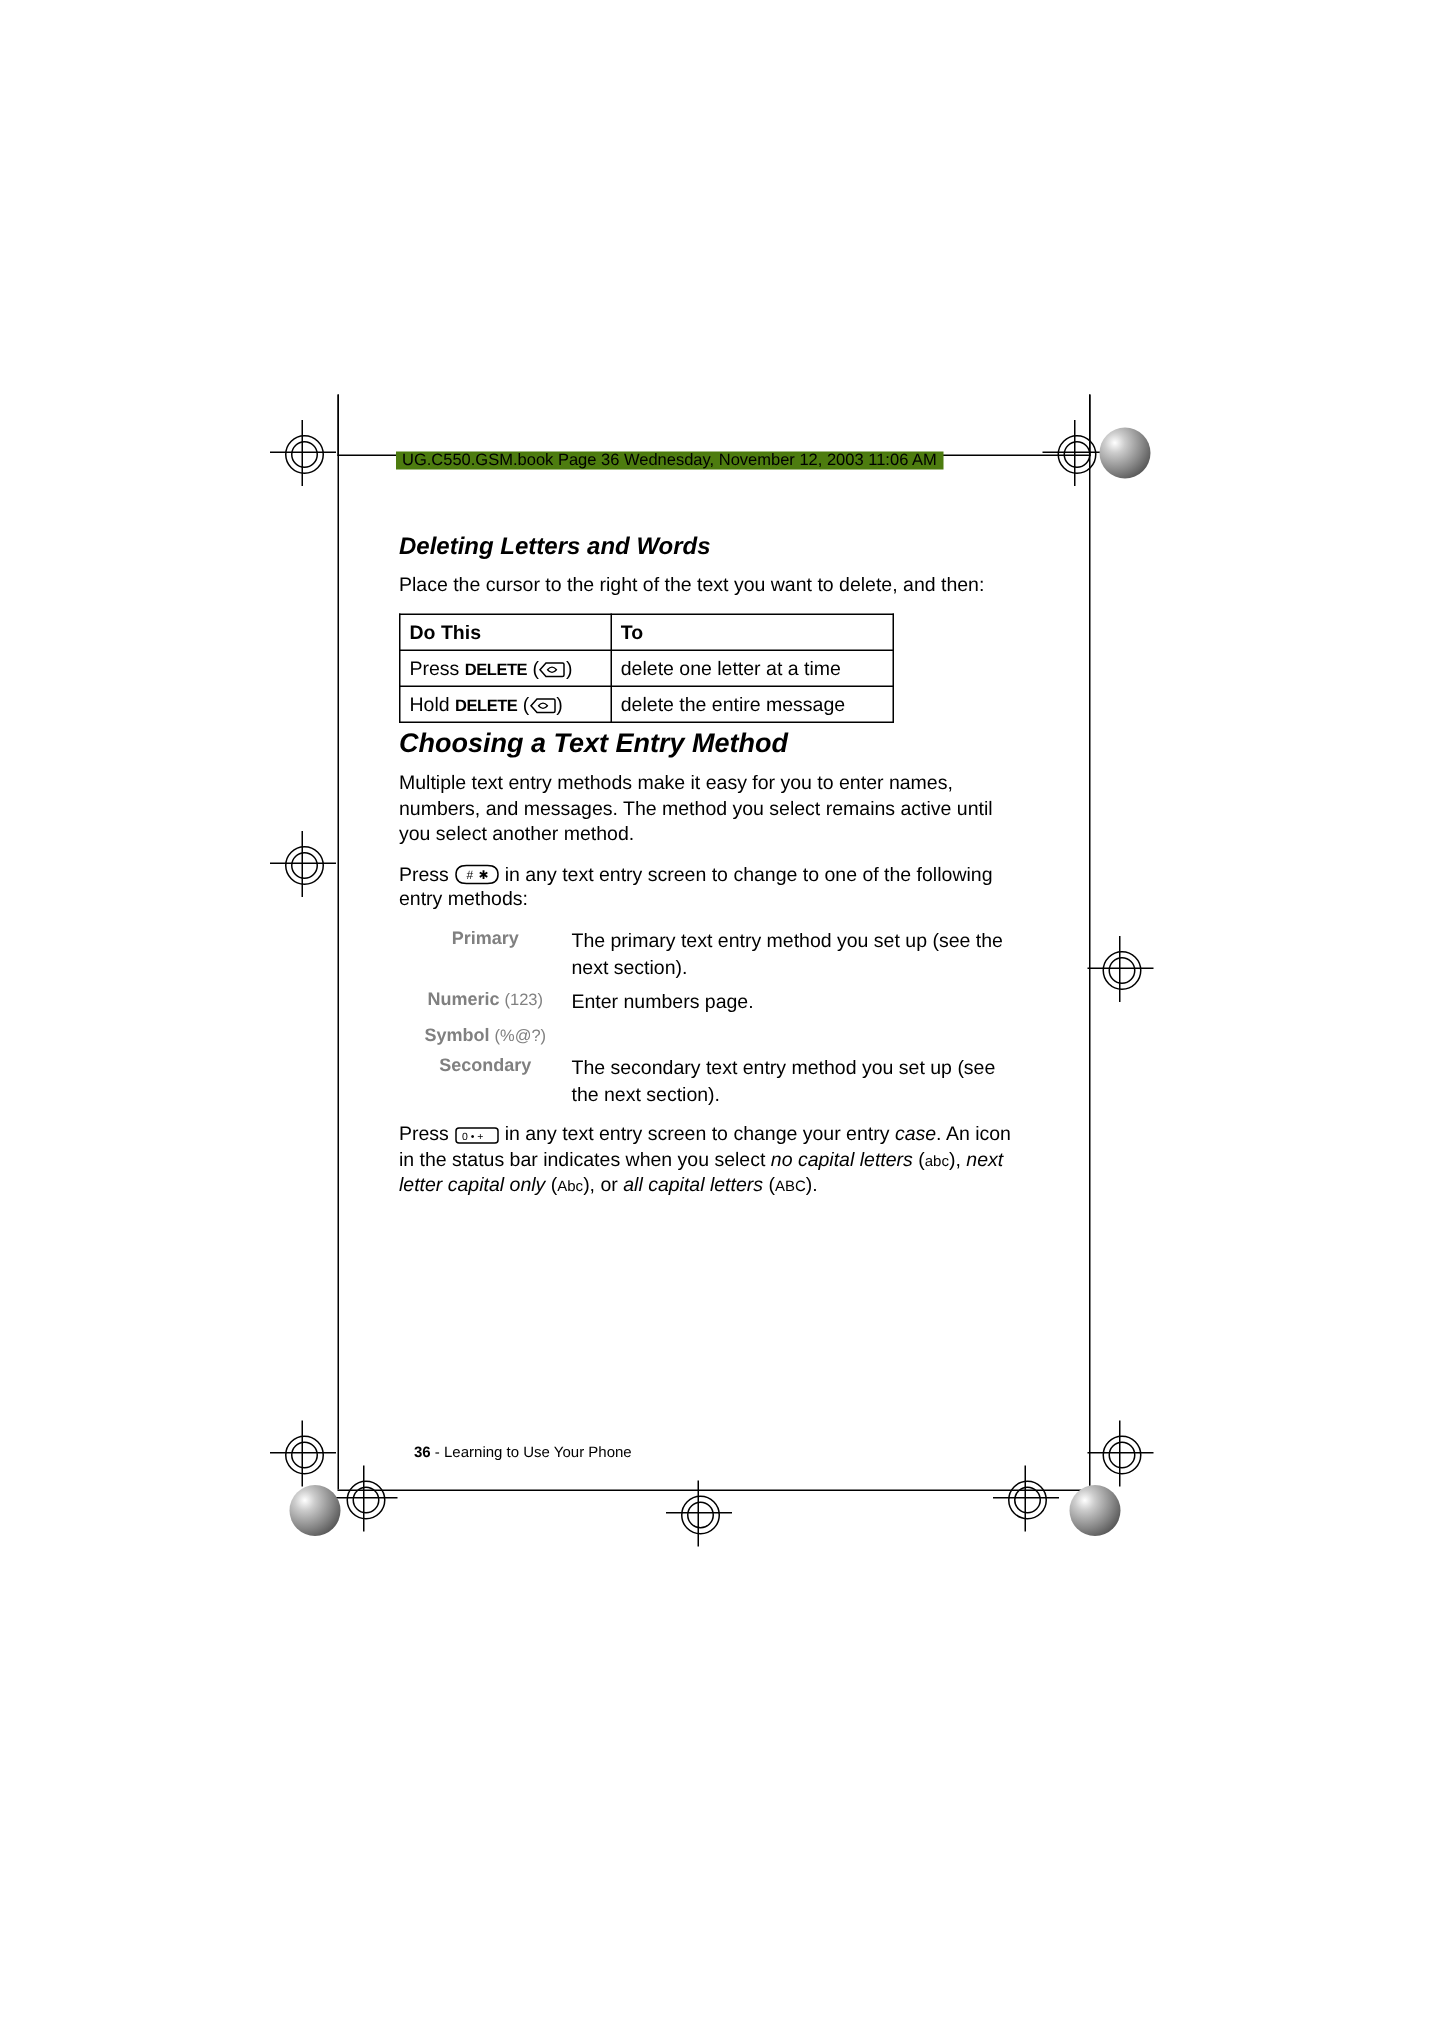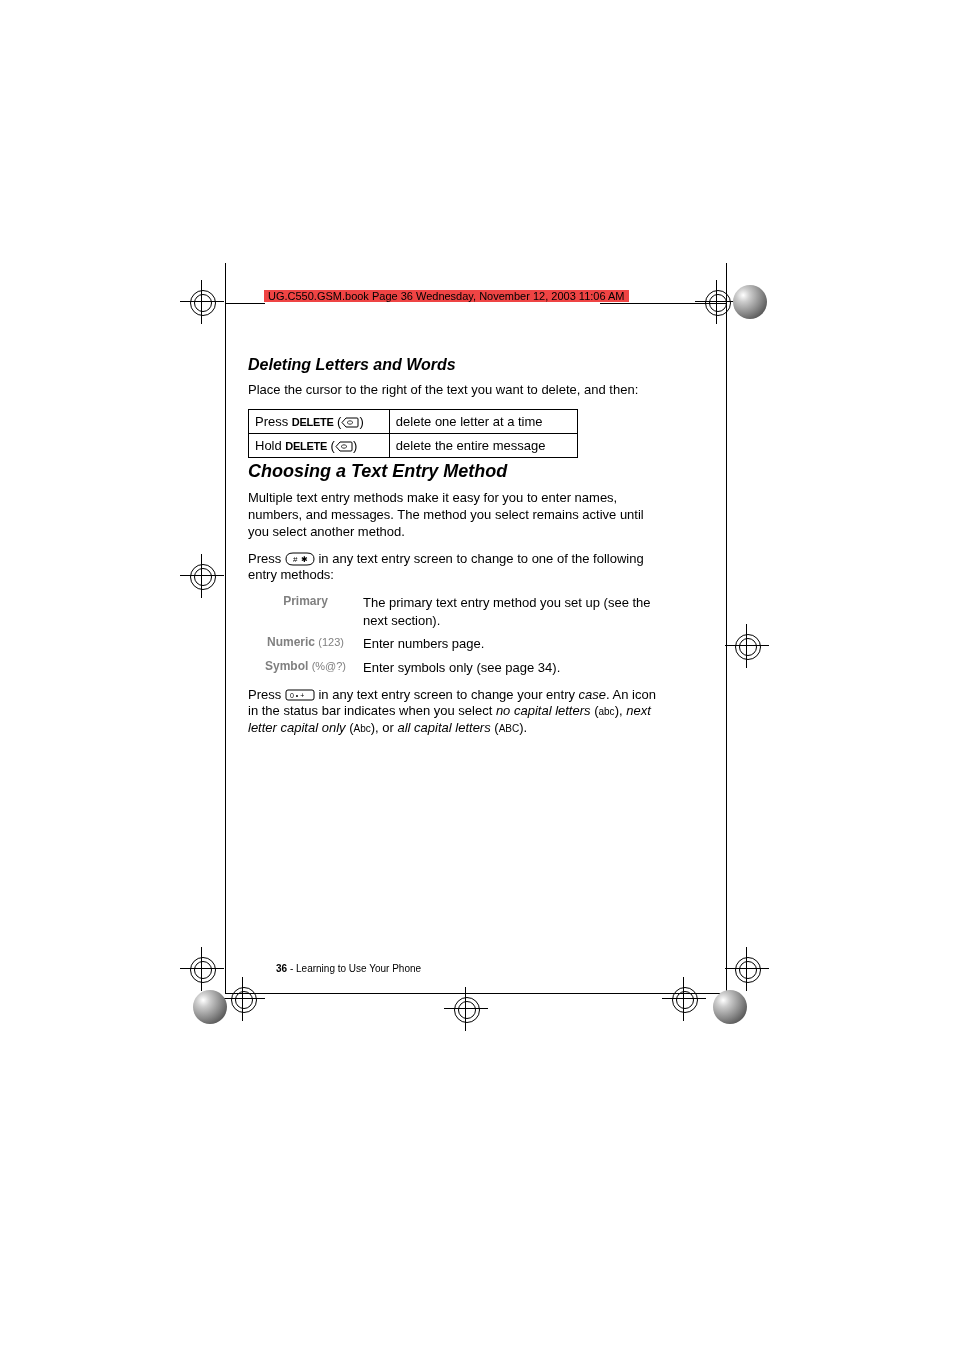--- a/index.html
+++ b/index.html
@@ -24,9 +24,9 @@
   .header-text-wrap {
     position: absolute;
     left: 264px;
-    top: 290px;
+    top: 301px;
     font-size: 11px;
-    background: #ef4444;
+    background: #4d7c0f;
     padding: 0 4px 0 4px;
     white-space: nowrap;
   }

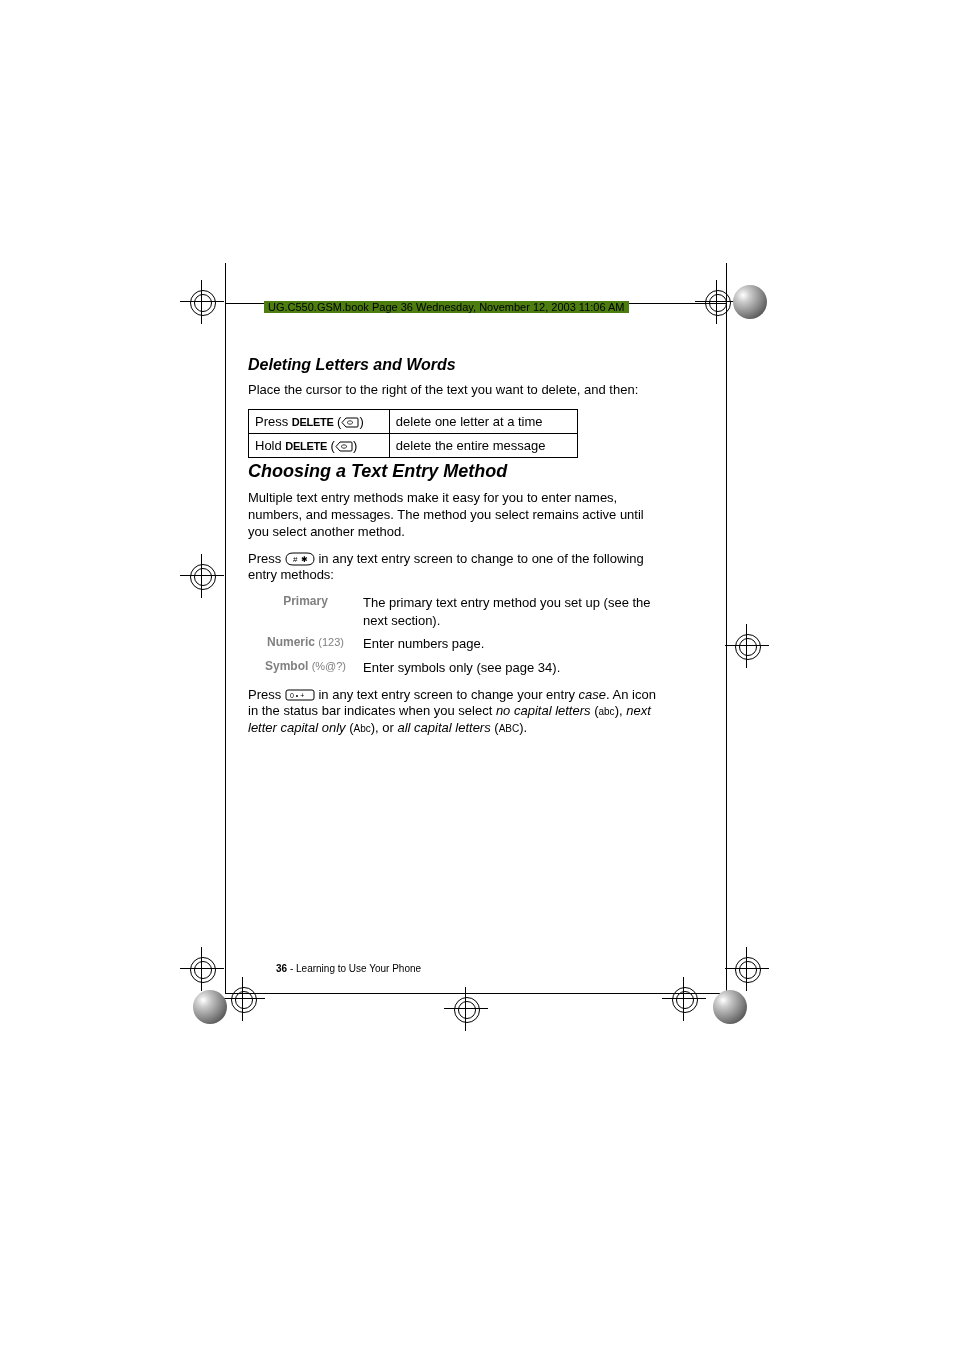--- a/index.html
+++ b/index.html
@@ -60,7 +60,7 @@
   
   .content {
     position: absolute;
-    left: 248px;
+    left: 266px;
     top: 356px;
     width: 410px;
     color: #000;

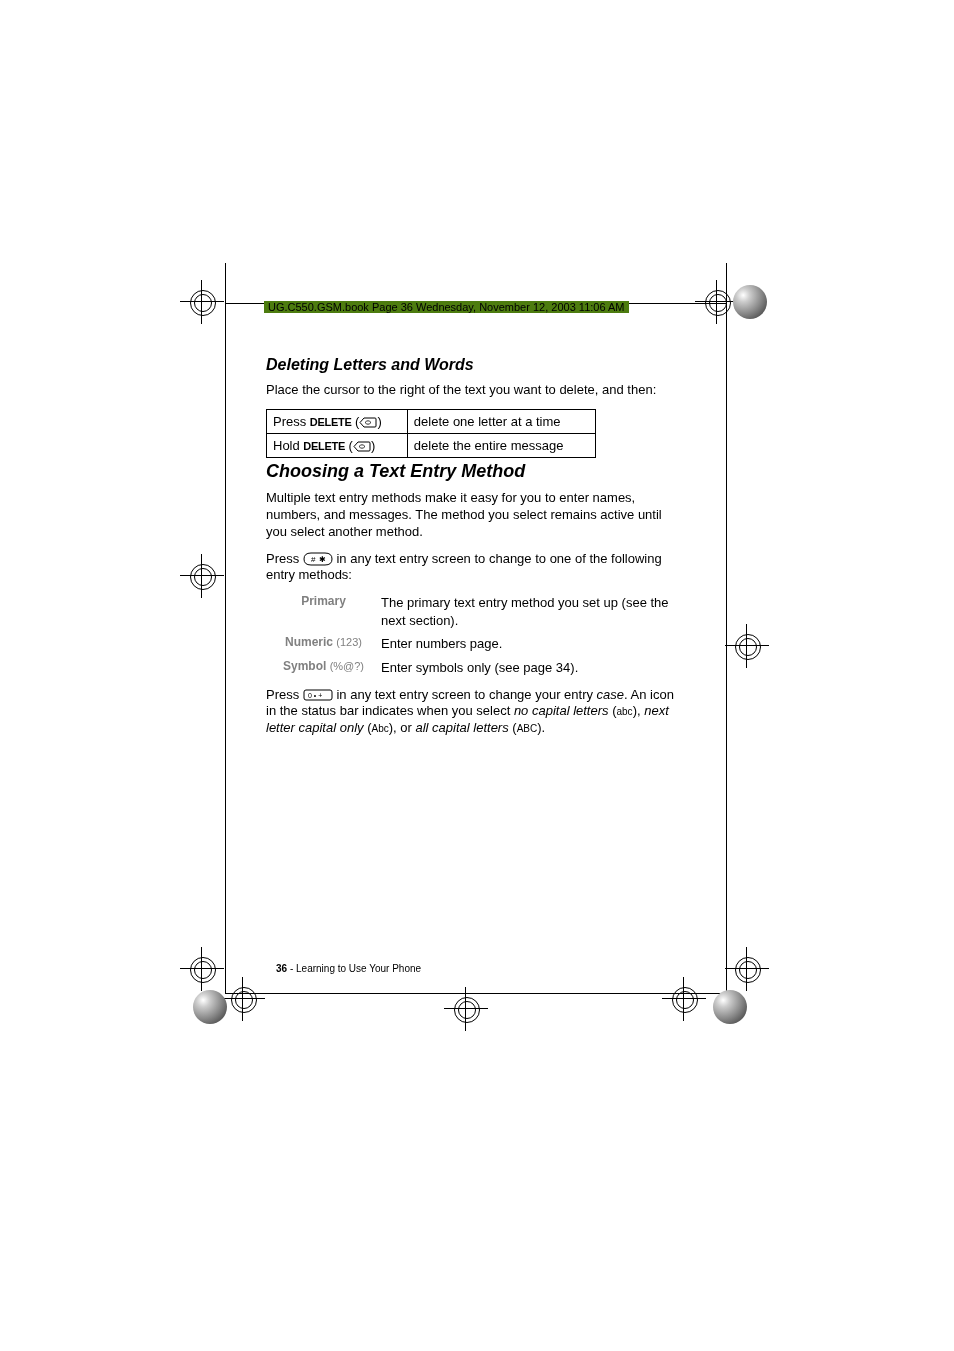--- a/index.html
+++ b/index.html
@@ -219,6 +219,10 @@
 
   <table class="del">
     <tbody>
+        <tr>
+      <th>Do This</th>
+      <th>To</th>
+    </tr>
     <tr>
       <td>
         <span>Press </span><span class="small-key">DELETE</span>

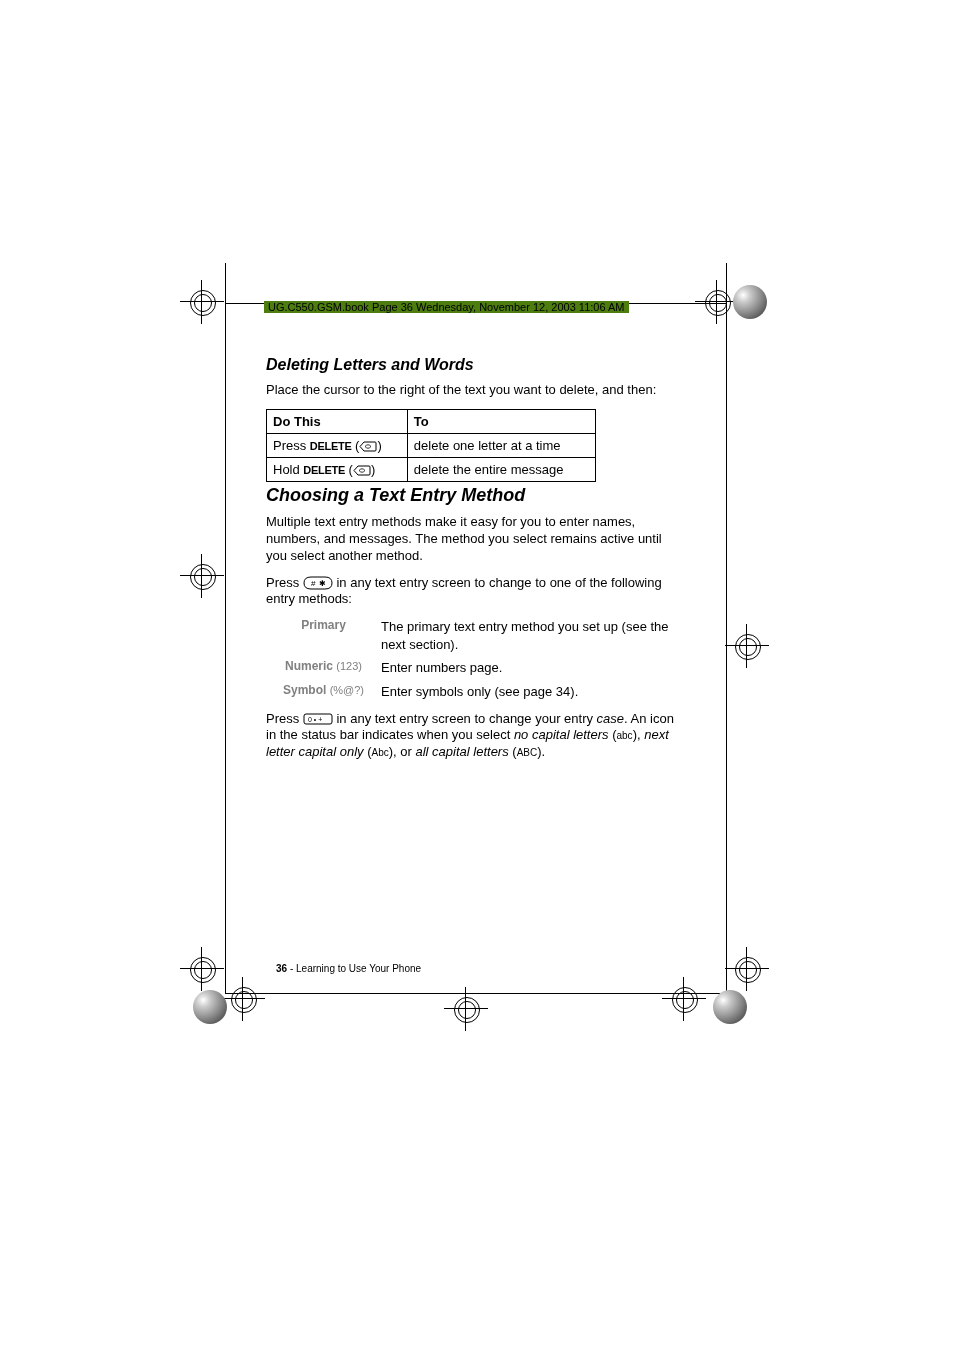--- a/index.html
+++ b/index.html
@@ -267,7 +267,6 @@
     </div>
     <div class="sc-row">
       <div class="sc-label"><span>Symbol</span> <span class="sfx">(%@?)</span></div>
-      <div class="sc-desc">Enter symbols only (see page 34).</div>
     </div>
   </div>
 

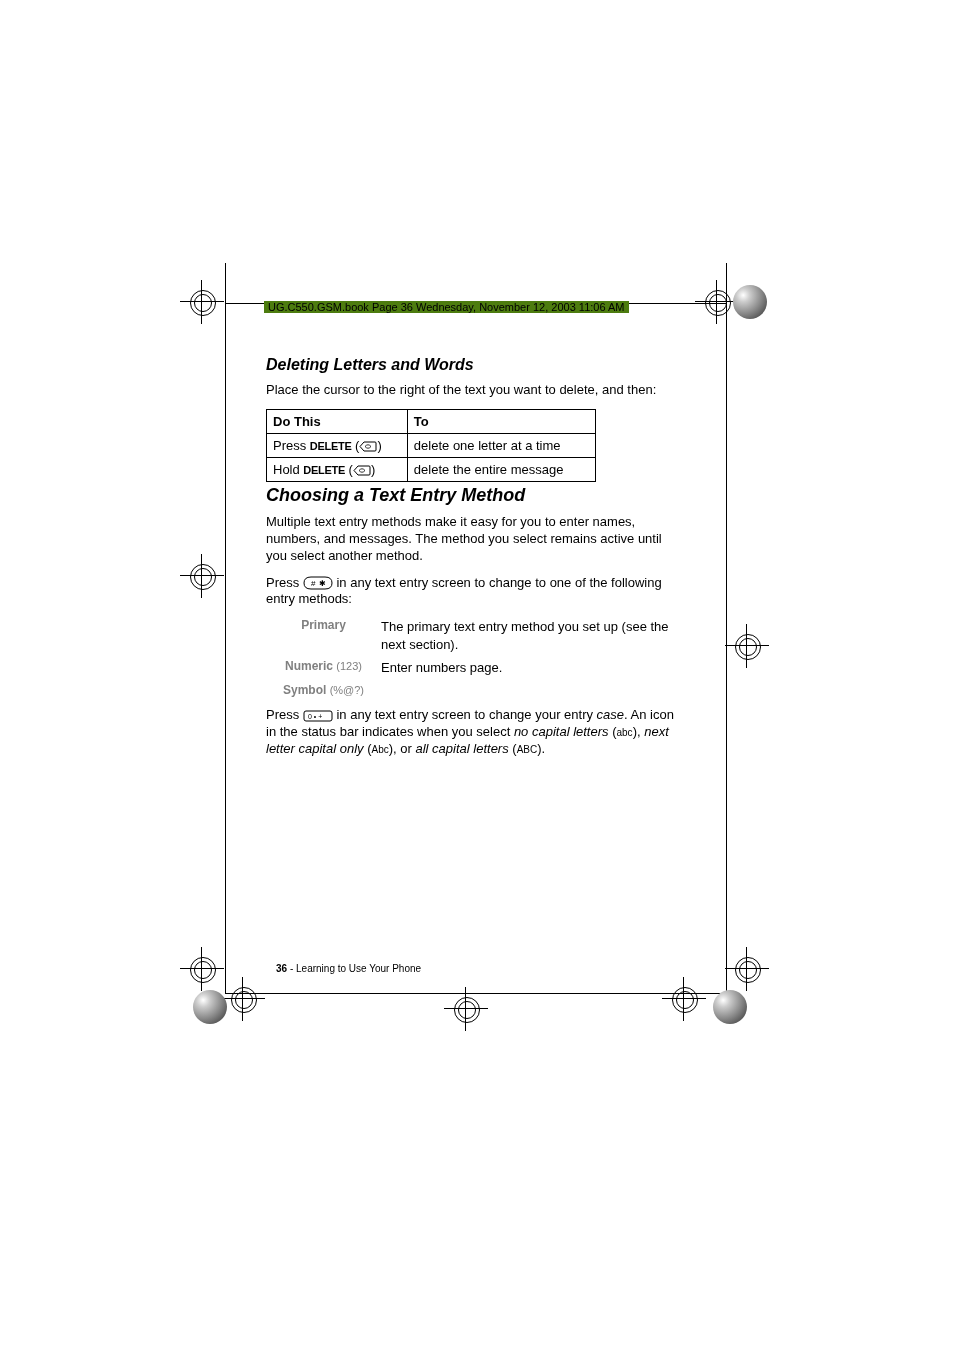--- a/index.html
+++ b/index.html
@@ -268,6 +268,10 @@
     <div class="sc-row">
       <div class="sc-label"><span>Symbol</span> <span class="sfx">(%@?)</span></div>
     </div>
+    <div class="sc-row">
+      <div class="sc-label"><span>Secondary</span> <span class="sfx"></span></div>
+      <div class="sc-desc">The secondary text entry method you set up (see the next section).</div>
+    </div>
   </div>
 
   <div class="body" style="margin-top:10px;">

